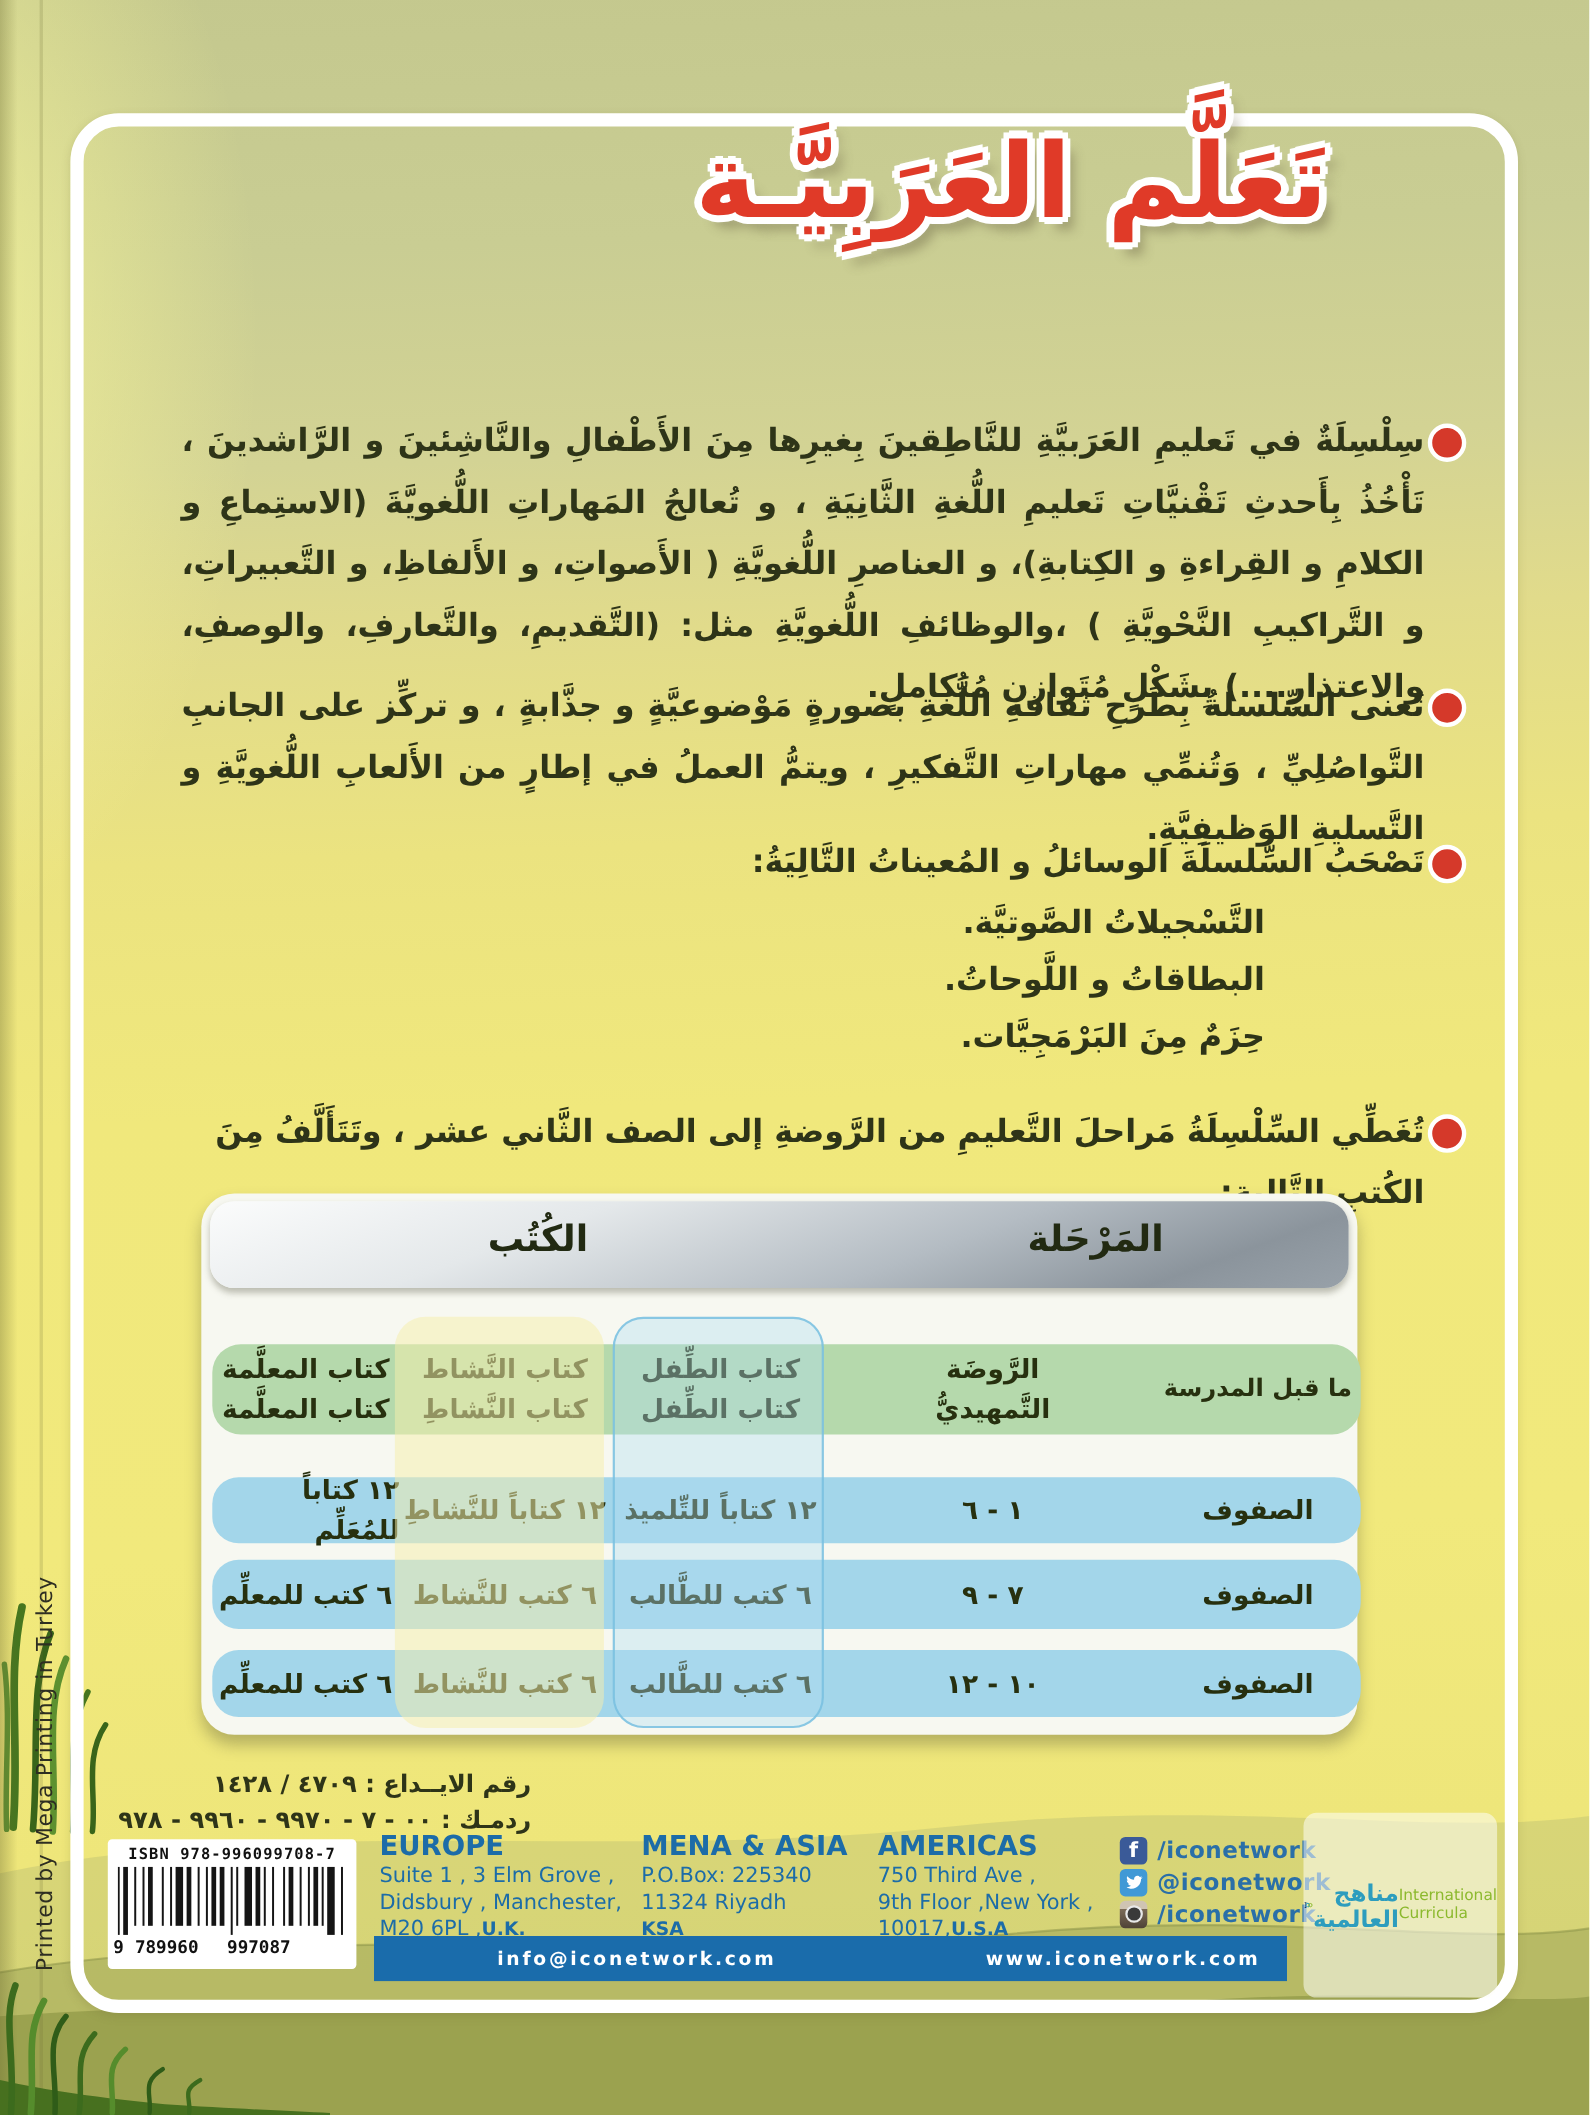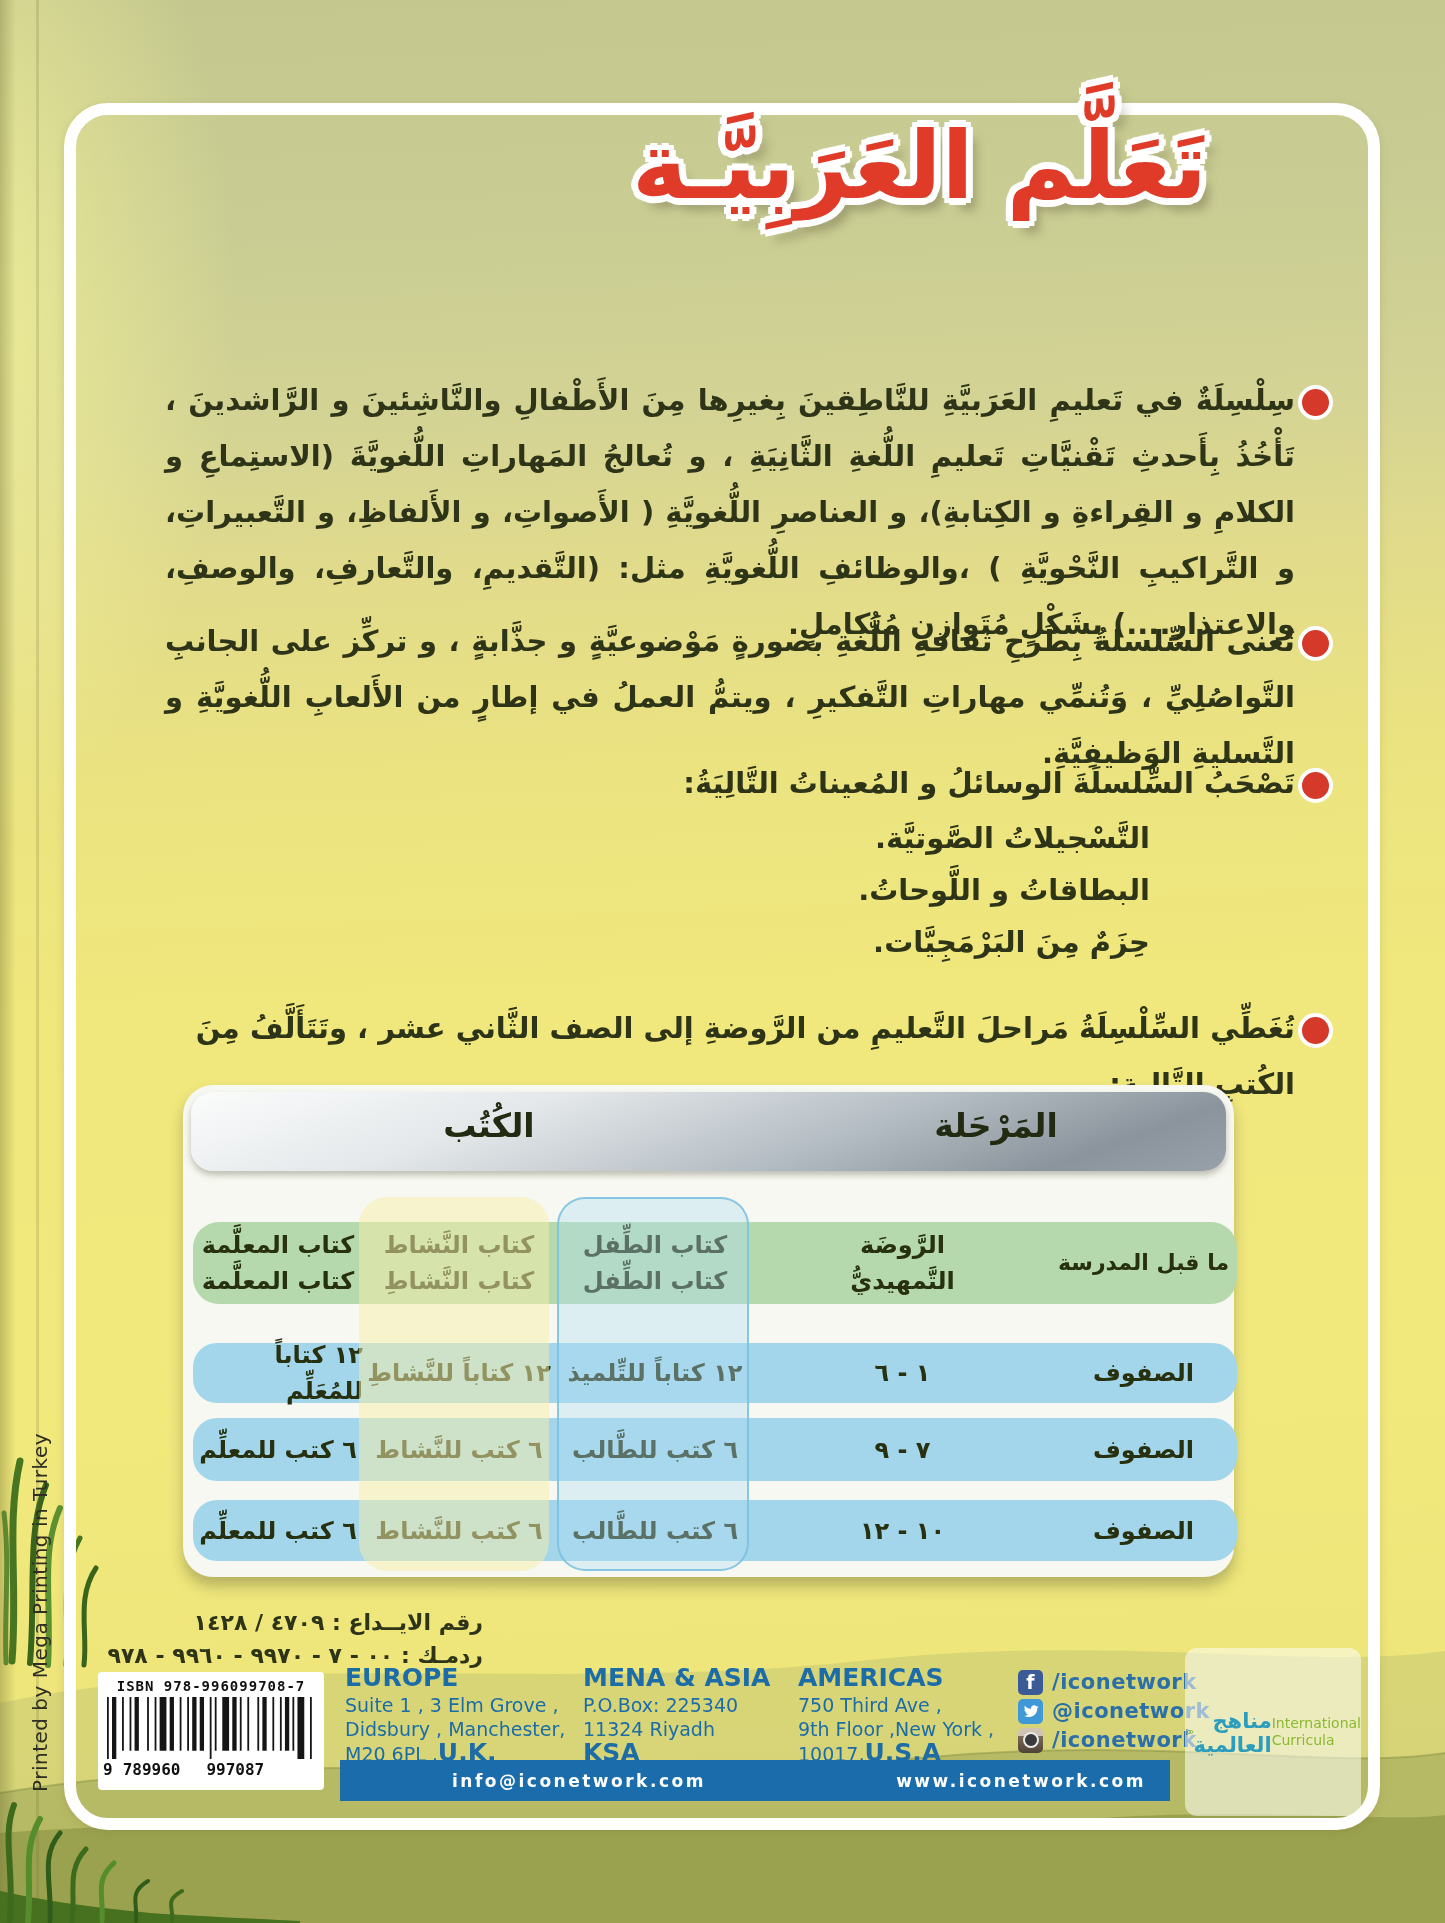--- a/index.html
+++ b/index.html
@@ -72,7 +72,7 @@
   .office{position:absolute;top:1666px;z-index:5;color:#1c6ca8;line-height:24px;}
   .oname{font-size:25px;font-weight:bold;margin-bottom:3px;}
   .oline{font-size:19px;}
-  .oline b{font-size:25px;}
+  .oline b{font-size:17px;}
   .of-eu{left:345px}.of-me{left:583px}.of-am{left:798px}
 
   .contact-bar{position:absolute;left:340px;top:1760px;width:830px;height:41px;z-index:5;

